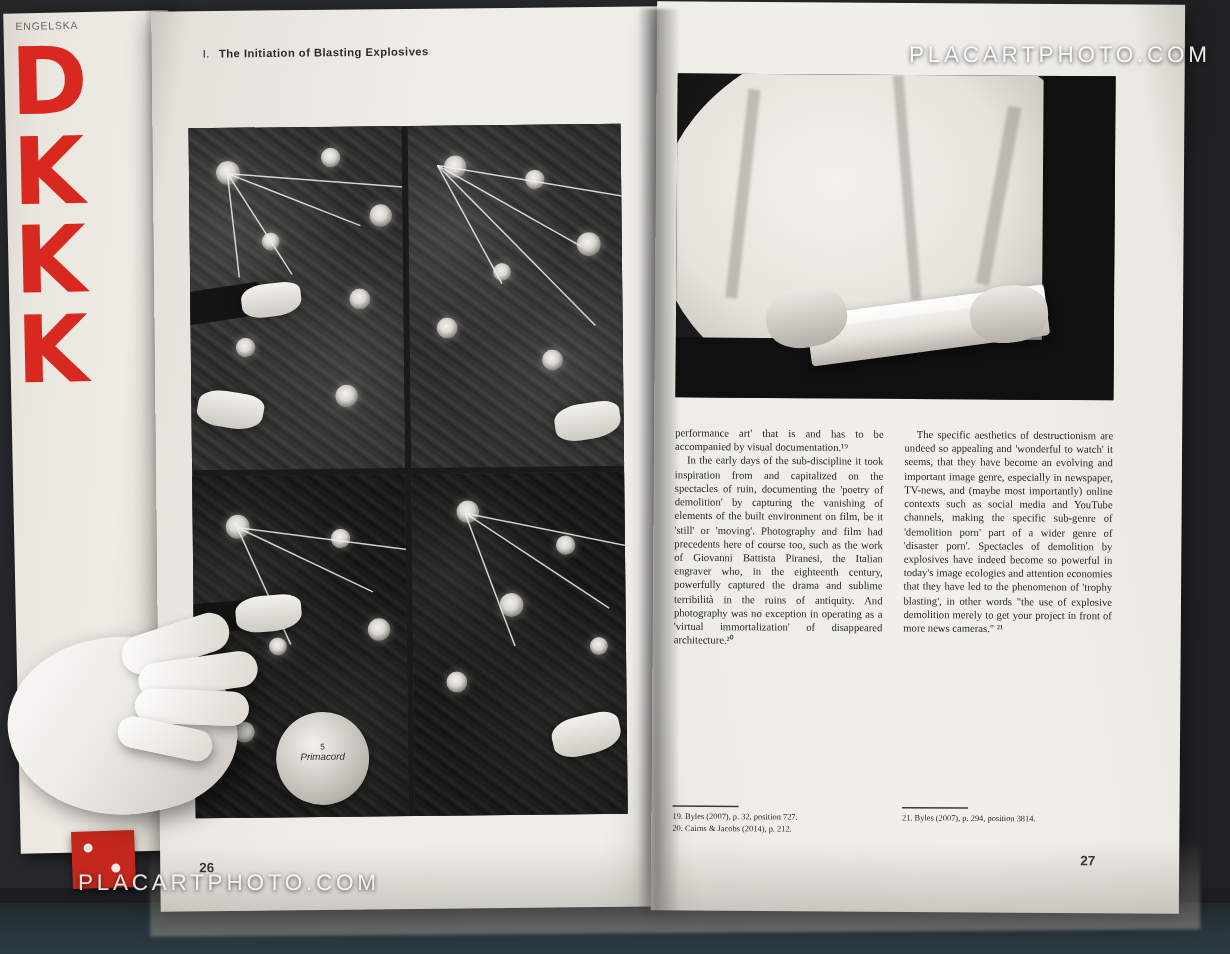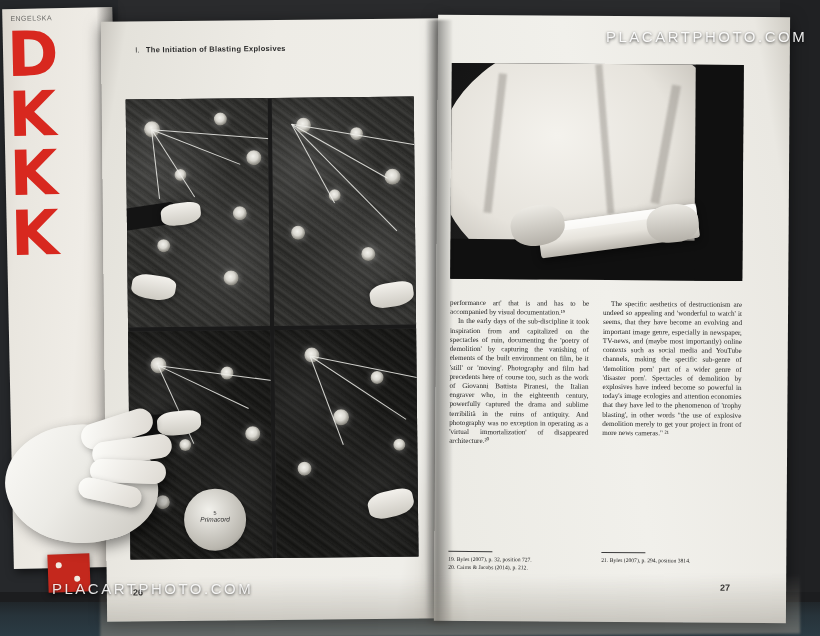--- a/index.html
+++ b/index.html
@@ -35,7 +35,7 @@
   .redblock .dot{position:absolute;width:6px;height:6px;background:#f2ece2;border-radius:50%;}
 
   
-  .book{position:absolute;left:96px;top:16px;width:700px;height:614px;}
+  .book{position:absolute;left:96px;top:2px;width:700px;height:614px;}
   .page{position:absolute;background:#e9e7e0;box-shadow:0 4px 16px rgba(0,0,0,.55);}
   .page-left{left:8px;top:4px;width:340px;height:600px;
      background:linear-gradient(100deg,#c9c6bf 0%,#e4e2db 6%,#eeece6 40%,#efeee9 88%,#d8d5cd 100%);

